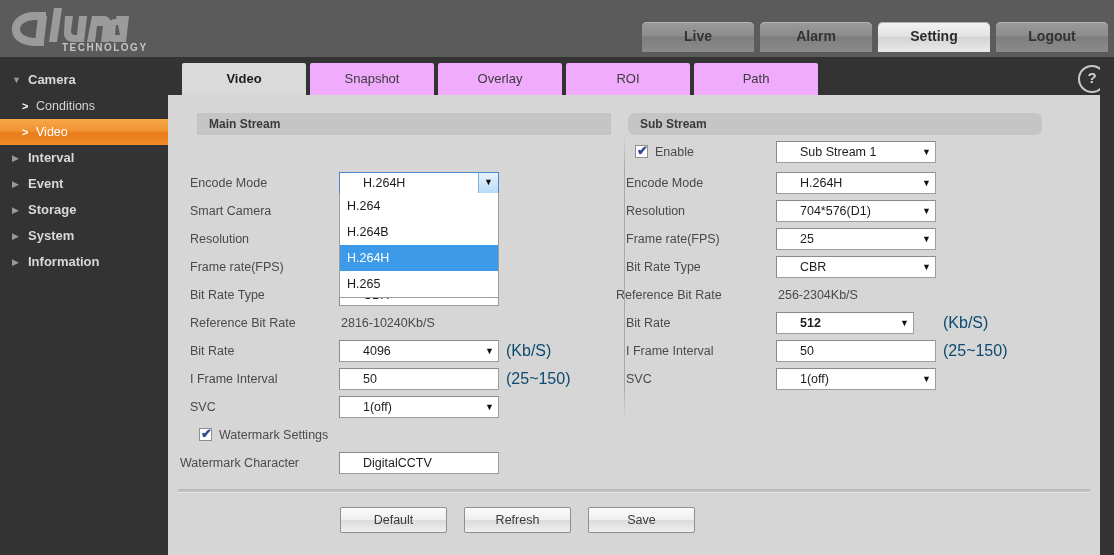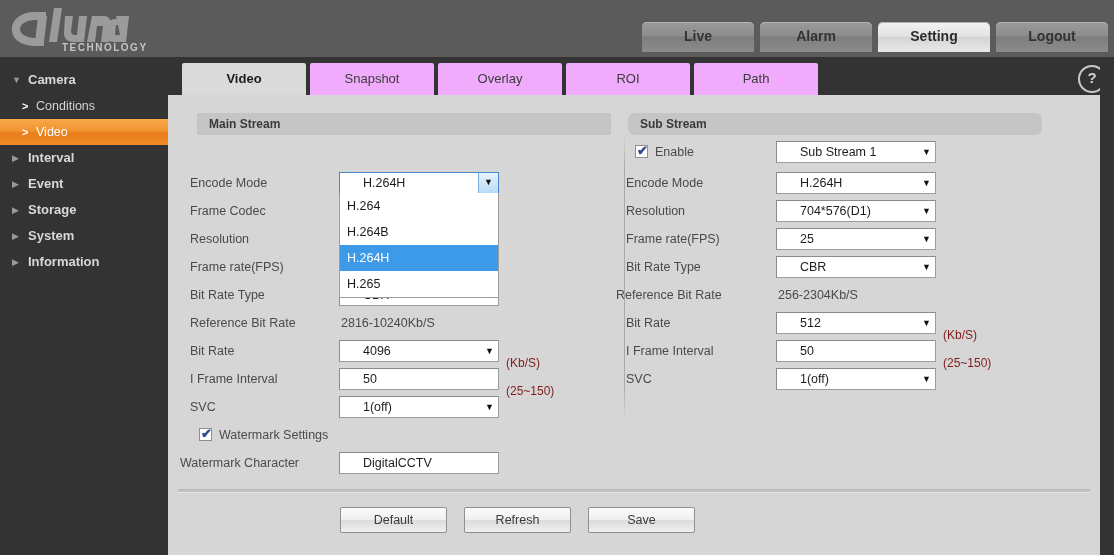--- a/index.html
+++ b/index.html
@@ -212,7 +212,7 @@
       <span class="arrowbox">▼</span>
     </div>
 
-    <div class="lab" style="left:22px;top:103px;width:130px;">Frame Codec</div>
+    <div class="lab" style="left:22px;top:103px;width:130px;">Smart Camera</div>
     <div class="lab" style="left:22px;top:131px;width:130px;">Resolution</div>
     <div class="lab" style="left:22px;top:159px;width:130px;">Frame rate(FPS)</div>
     <div class="lab" style="left:22px;top:187px;width:130px;">Bit Rate Type</div>

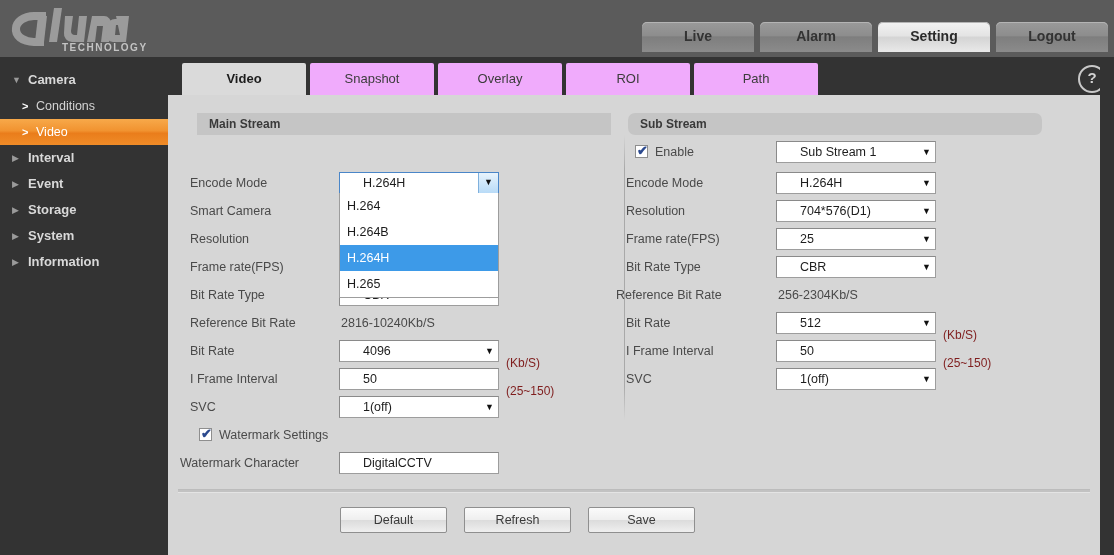--- a/index.html
+++ b/index.html
@@ -293,7 +293,7 @@
     <div class="val-static" style="left:610px;top:187px;">256-2304Kb/S</div>
 
     <div class="lab" style="left:458px;top:215px;width:130px;">Bit Rate</div>
-    <div class="select" style="left:608px;top:217px;width:160px;">
+    <div class="select" style="left:608px;top:217px;width:138px;font-weight:bold;">
       <span>512</span>
       <span class="arrow">▼</span>
     </div>

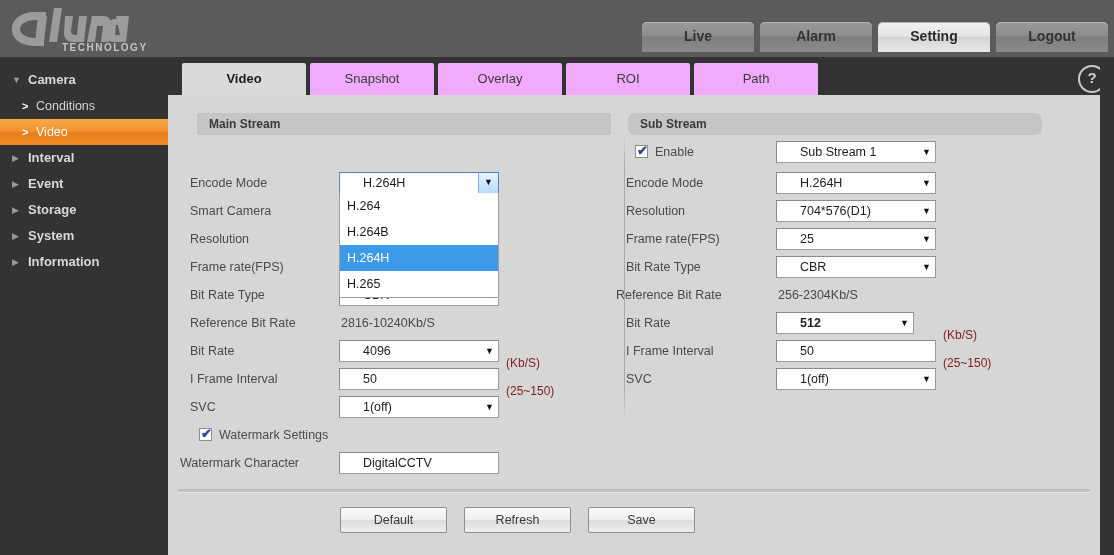--- a/index.html
+++ b/index.html
@@ -79,7 +79,7 @@
     text-align:left;white-space:nowrap;
   }
   .val-static{position:absolute;height:26px;line-height:26px;font-size:12.5px;color:#4a4a4a;}
-  .unit{position:absolute;height:26px;line-height:26px;font-size:12px;color:#7f1d1d;white-space:nowrap;margin-top:12px;}
+  .unit{position:absolute;height:26px;line-height:26px;font-size:16px;color:#0c4a6e;white-space:nowrap;}
 
   .select,.textbox{
     position:absolute;height:22px;box-sizing:border-box;background:#ffffff;

